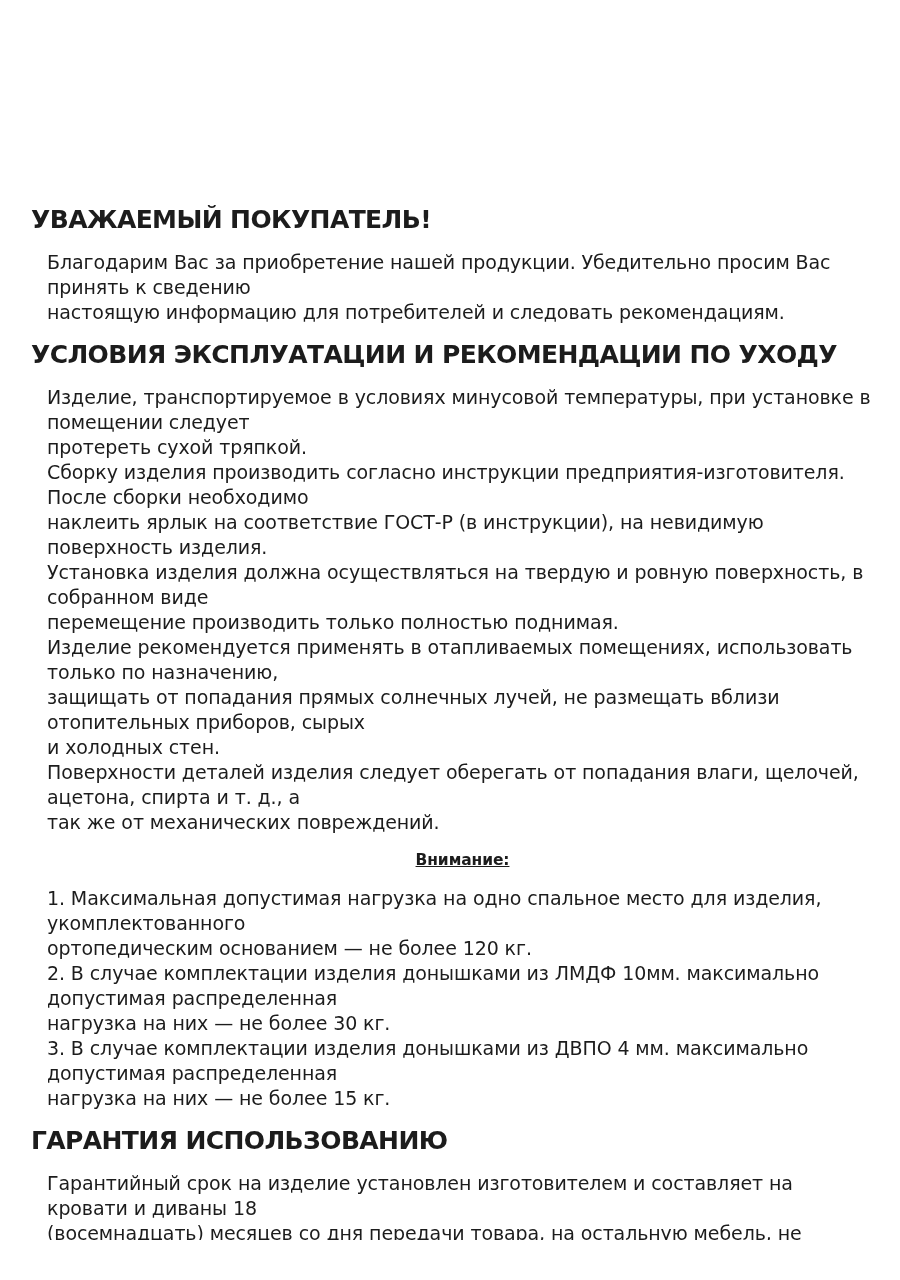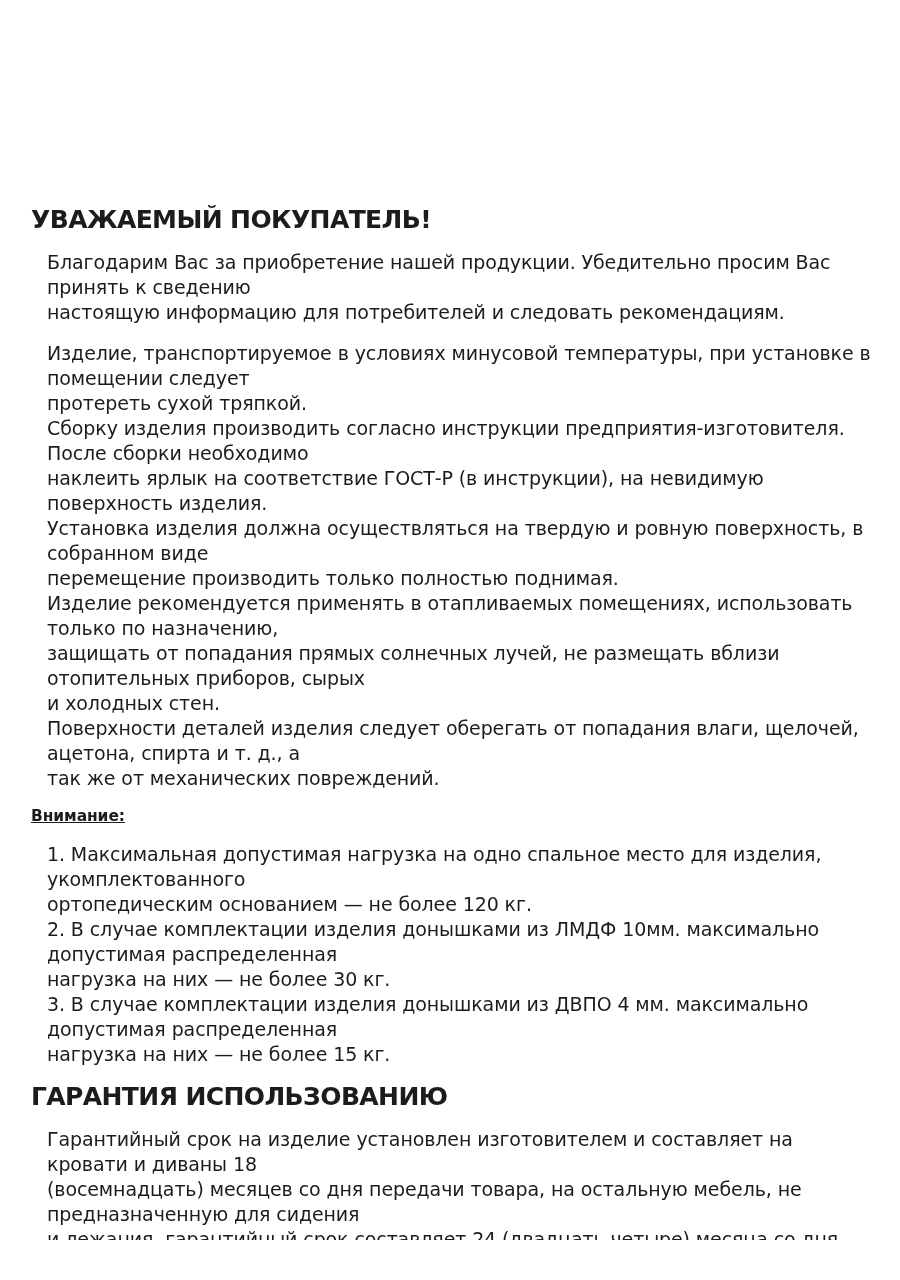--- a/index.html
+++ b/index.html
@@ -58,6 +58,7 @@
   </section>
 
   <section>
+    <h1 class="doc-heading">УСЛОВИЯ ЭКСПЛУАТАЦИИ И РЕКОМЕНДАЦИИ ПО УХОДУ</h1>
     <p class="body-text">Изделие, транспортируемое в условиях минусовой температуры, при установке в помещении следует
 протереть сухой тряпкой.
 Сборку изделия производить согласно инструкции предприятия-изготовителя. После сборки необходимо

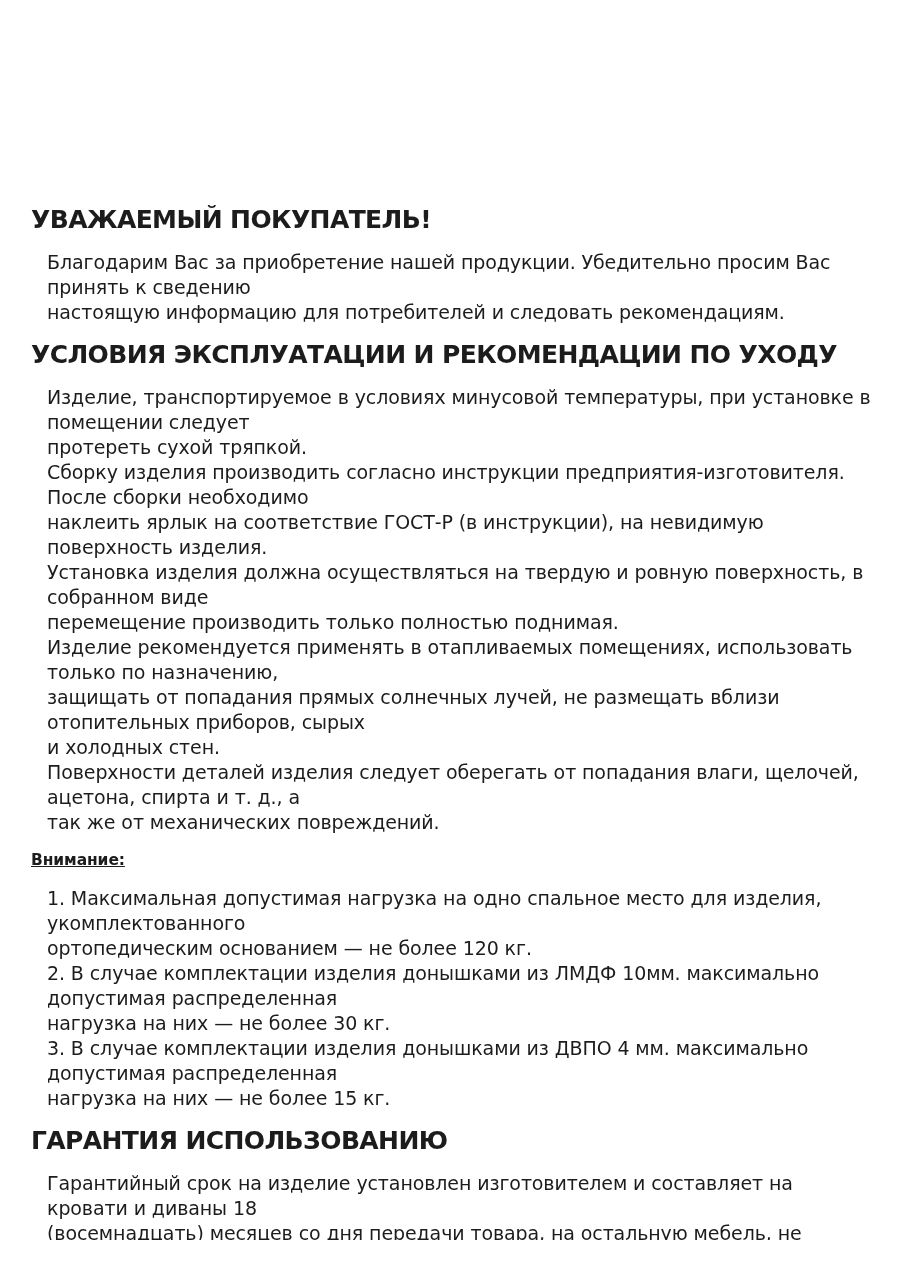--- a/index.html
+++ b/index.html
@@ -44,6 +44,7 @@
     font-weight: bold;
     text-decoration: underline;
     white-space: pre-line;
+    text-align: center;
   }
 </style>
 </head>

